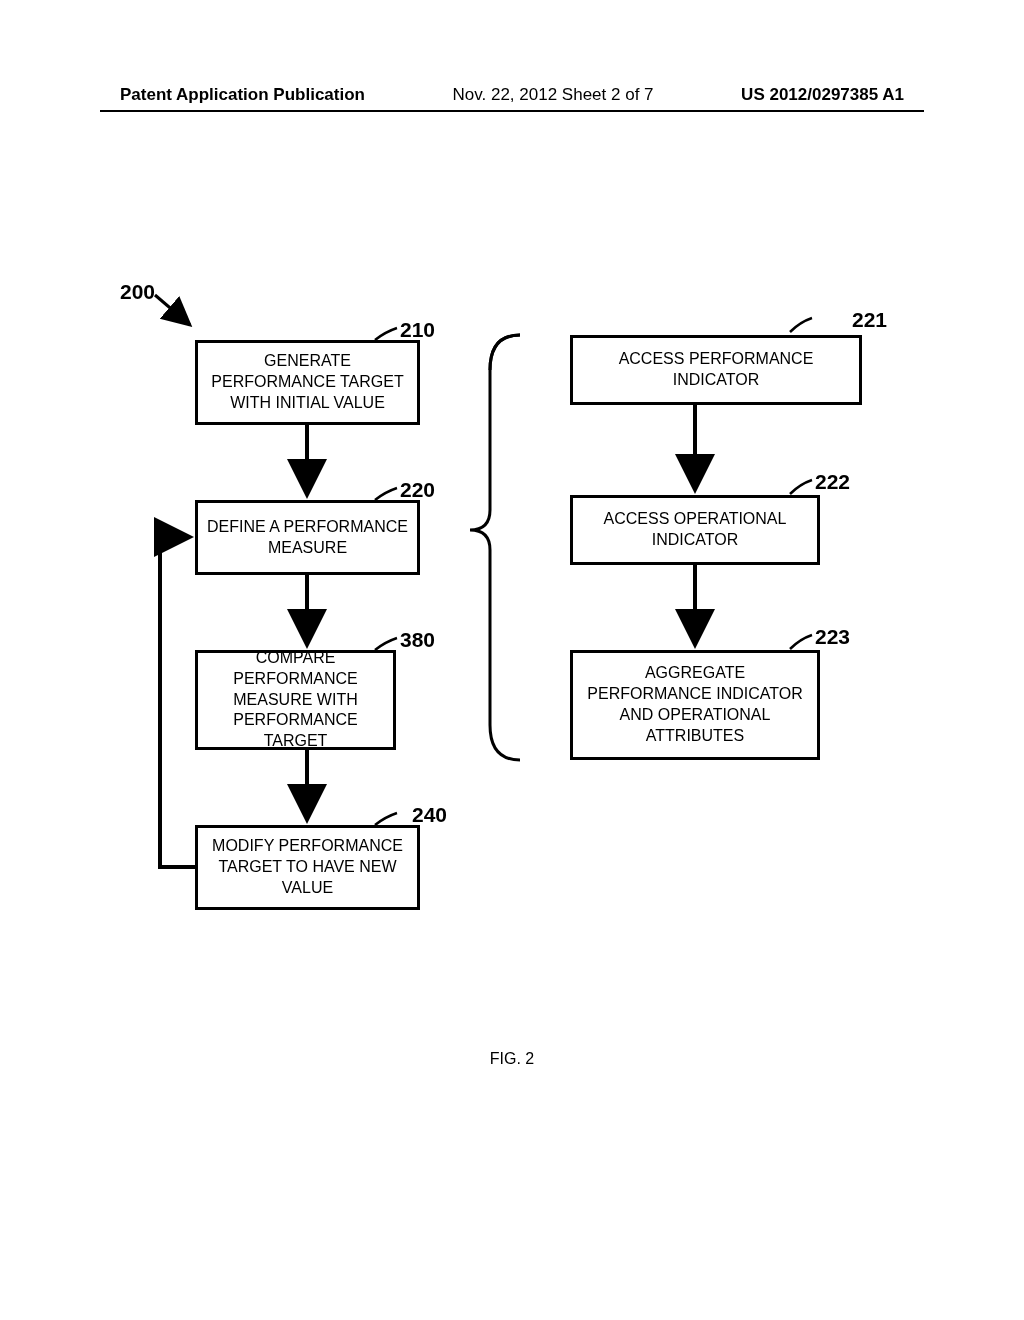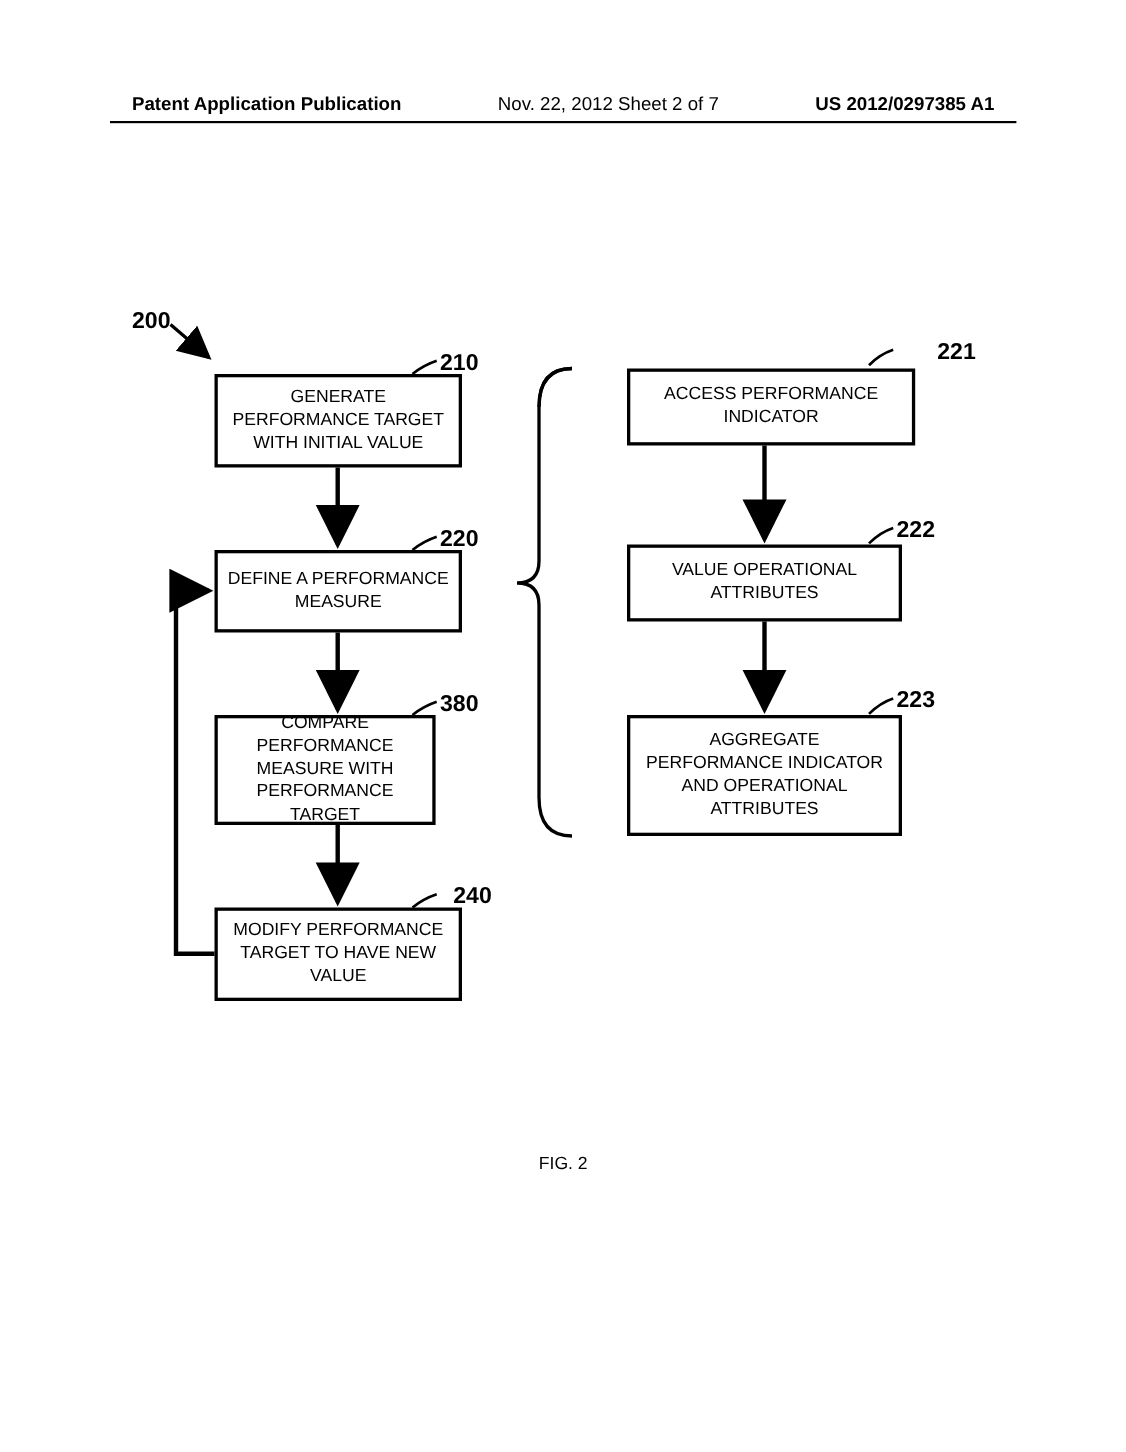--- a/index.html
+++ b/index.html
@@ -111,7 +111,7 @@
     <span>MODIFY PERFORMANCE TARGET TO HAVE NEW VALUE</span>
   </div>
 
-  <div class="box" style="left:570px; top:55px; width:262px; height:70px;">
+  <div class="box" style="left:570px; top:55px; width:292px; height:70px;">
     <span>ACCESS PERFORMANCE INDICATOR</span>
   </div>
 

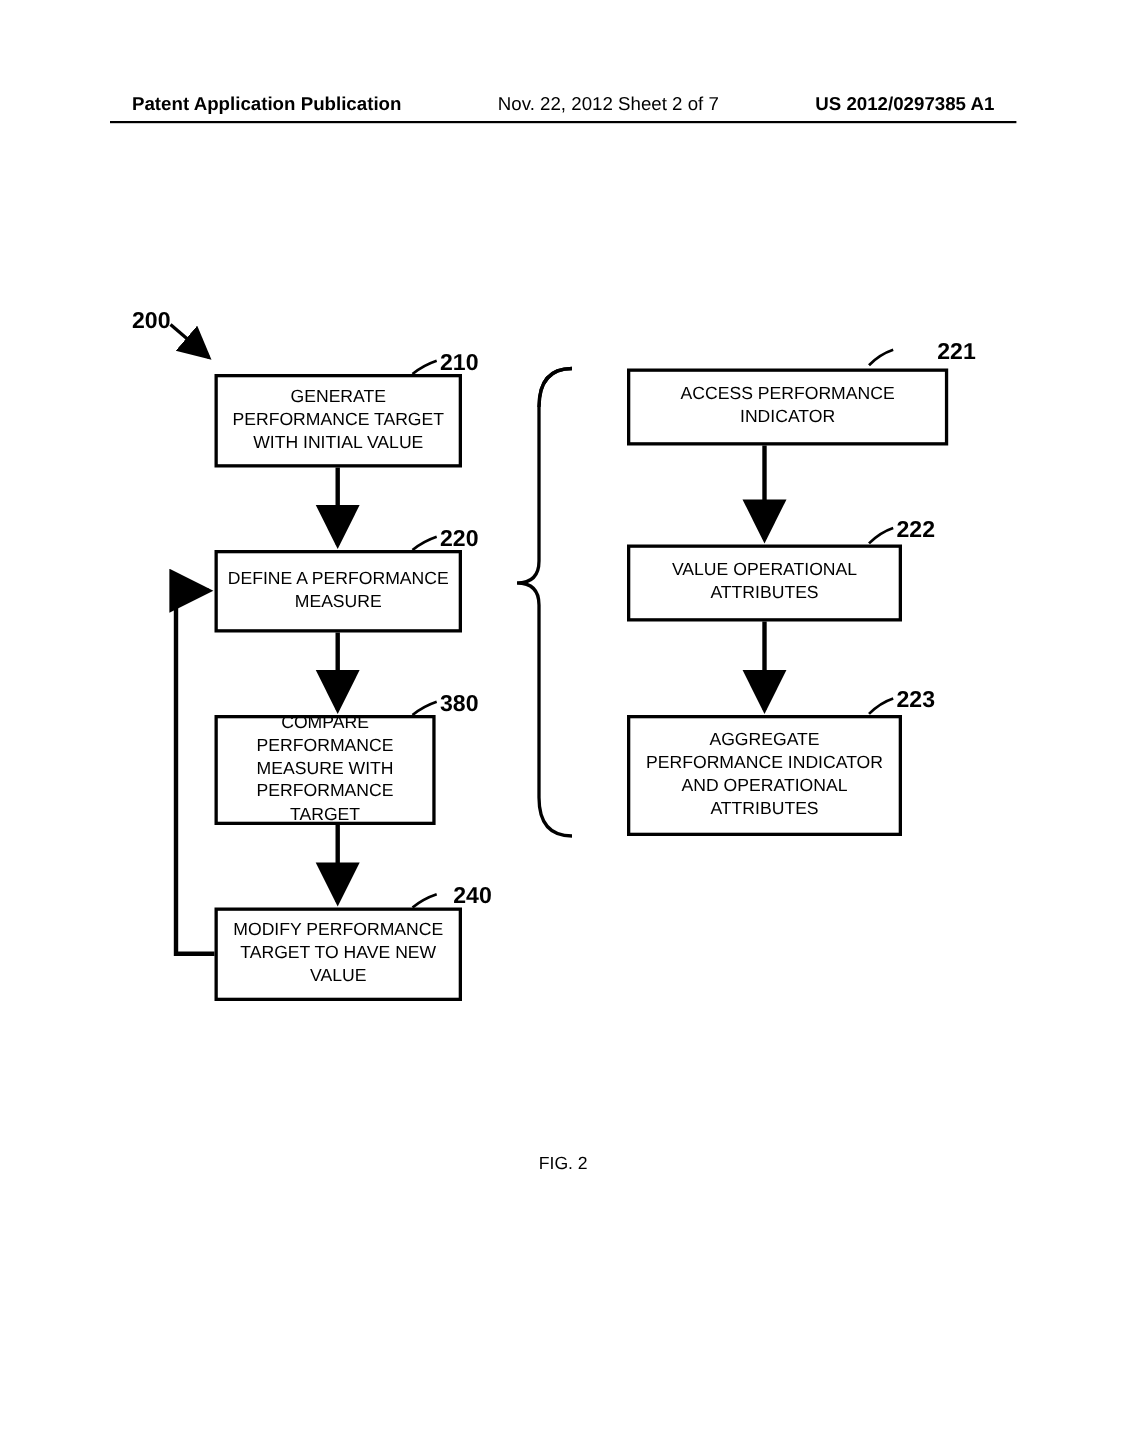--- a/index.html
+++ b/index.html
@@ -116,7 +116,7 @@
   </div>
 
   <div class="box" style="left:570px; top:215px; width:250px; height:70px;">
-    <span>VALUE OPERATIONAL ATTRIBUTES</span>
+    <span>ACCESS OPERATIONAL INDICATOR</span>
   </div>
 
   <div class="box" style="left:570px; top:370px; width:250px; height:110px;">

